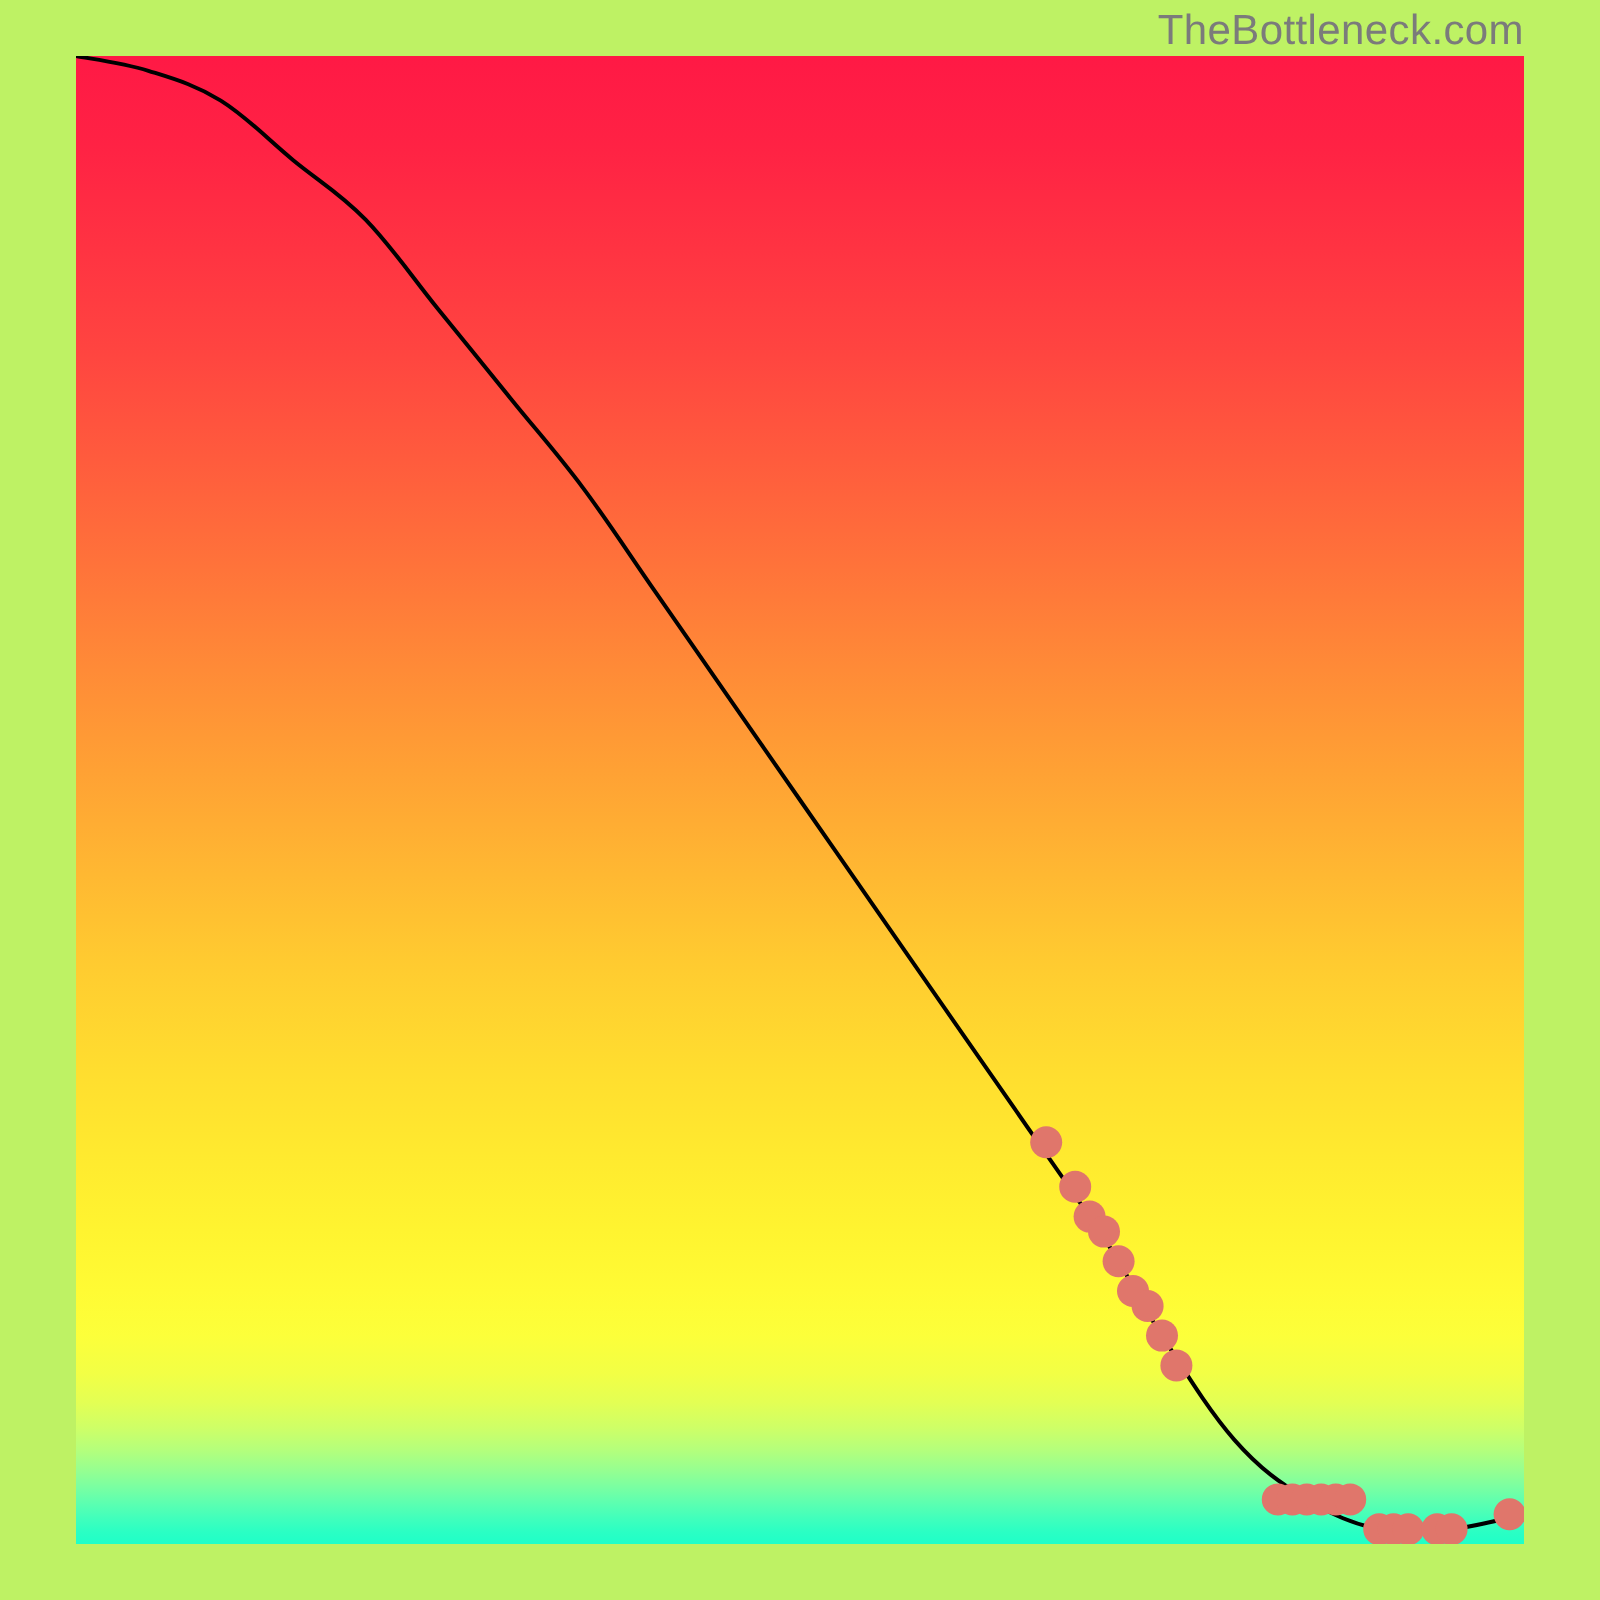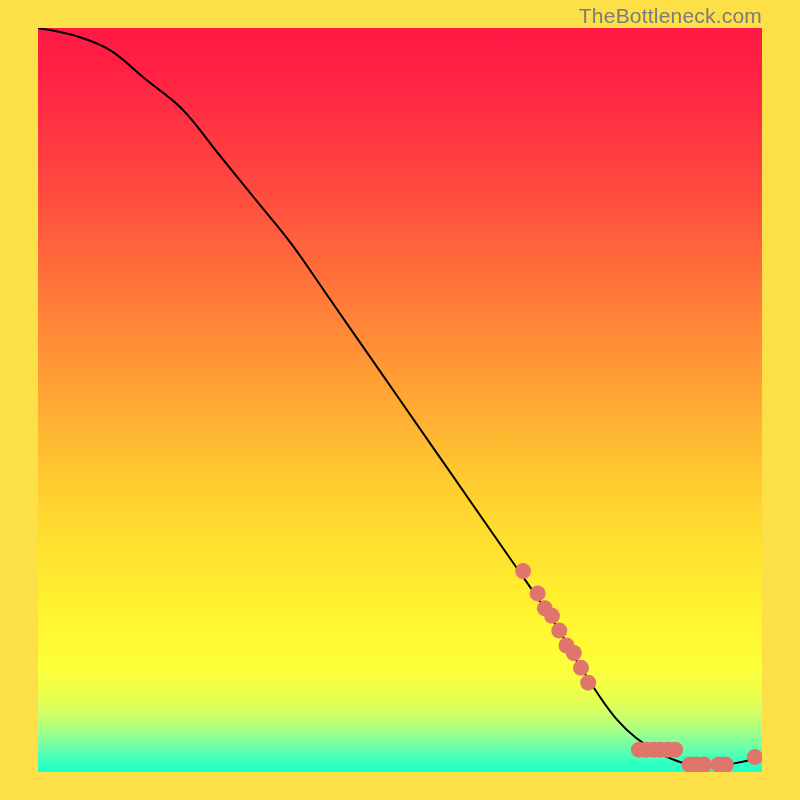--- a/index.html
+++ b/index.html
@@ -15,7 +15,7 @@
     position: relative;
     width: 800px;
     height: 800px;
-    background: #fde047;
+    background: #bef264;
   }
   
   .plot-area {

